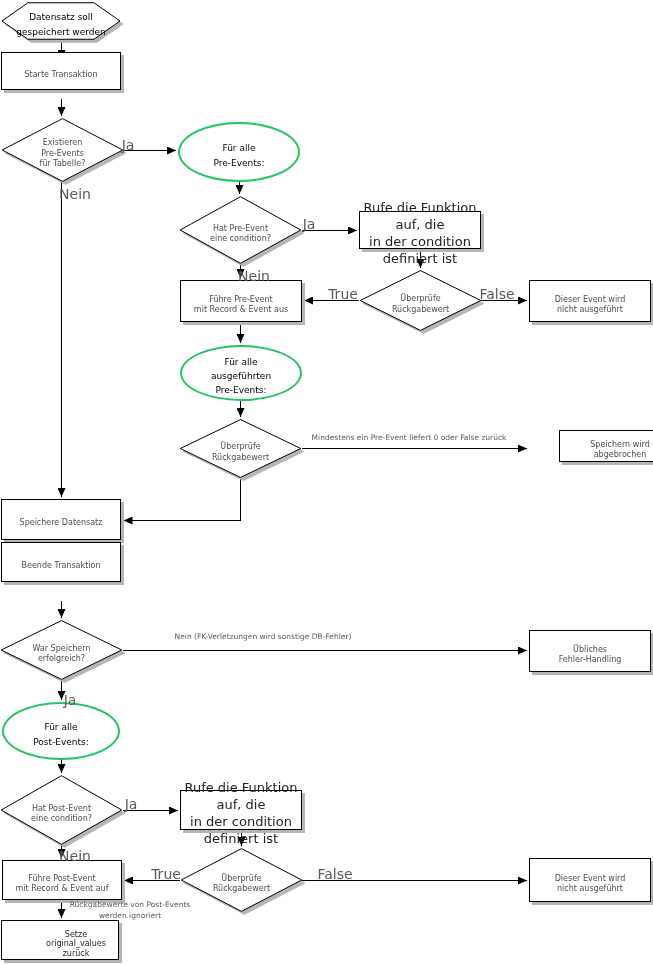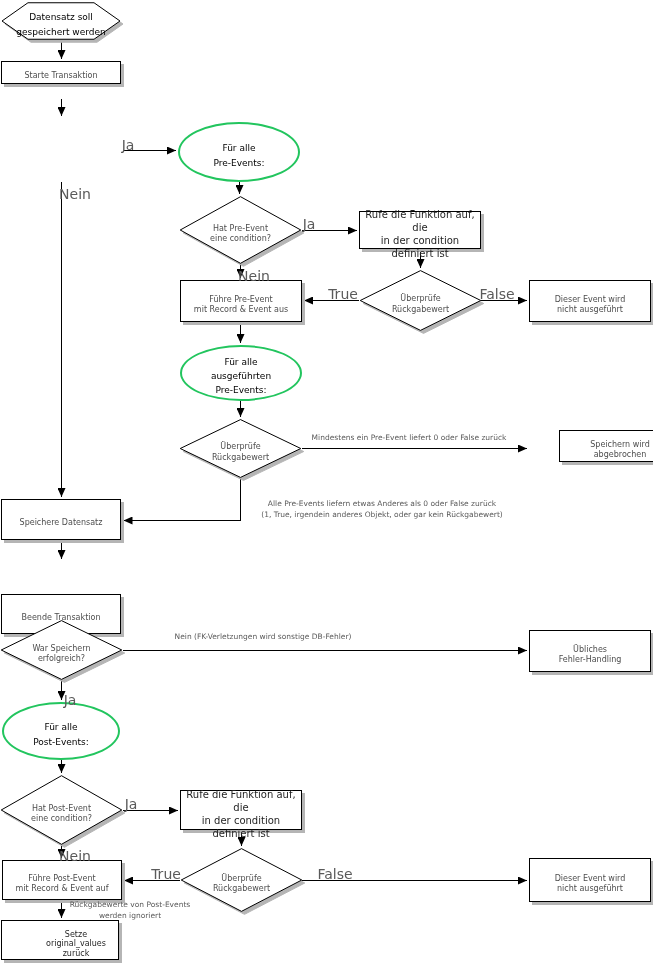--- a/index.html
+++ b/index.html
@@ -82,7 +82,7 @@
 gespeichert werden</span>
   </div>
 
-  <div class="node rect" style="left:1px;top:61px;width:120px;height:23px">
+  <div class="node rect" style="left:1px;top:52px;width:120px;height:38px">
     <span class="lbl">Starte Transaktion</span>
   </div>
 

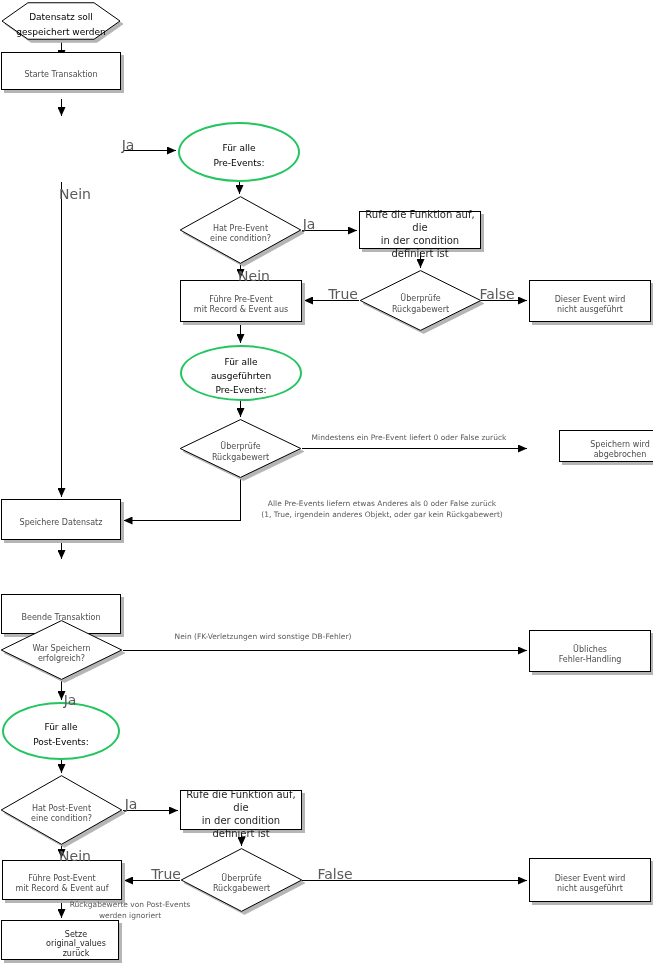--- a/index.html
+++ b/index.html
@@ -86,6 +86,14 @@
     <span class="lbl">Starte Transaktion</span>
   </div>
 
+  <div class="node diamond" style="left:1px;top:118px;width:123px;height:64px">
+    <svg class="shape-svg" viewBox="0 0 100 100" preserveAspectRatio="none">
+        <polygon points="50,1 99,50 50,99 1,50" vector-effect="non-scaling-stroke"></polygon>
+      </svg>
+    <span class="lbl">Existieren
+Pre-Events
+für Tabelle?</span>
+  </div>
 
   <div class="node ellipse" style="left:178px;top:122px;width:122px;height:60px">
     <span class="lbl">Für alle

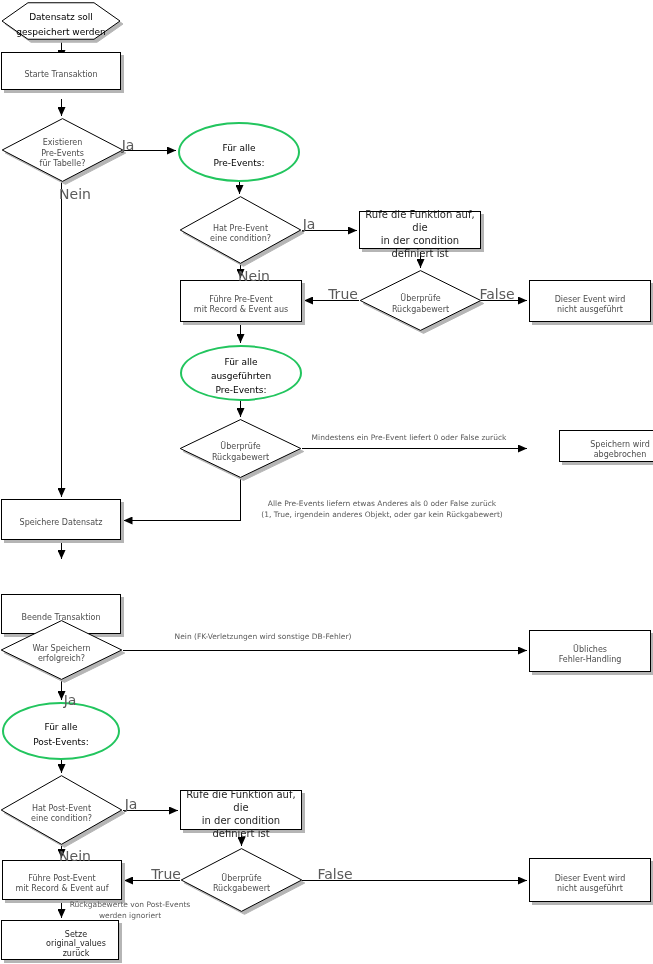--- a/index.html
+++ b/index.html
@@ -17,7 +17,7 @@
     background:#ffffff;border:1px solid #000;box-shadow:3px 3px 0 #b5b5b5;
     font-size:8px;line-height:1.3;color:#4d4d4d;
   }
-  .rect.dark{color:#1f1f1f;font-size:10px;line-height:1.3;}
+  .rect.dark{color:#1f1f1f;font-size:13px;line-height:1.3;}
   .rect.dark3{color:#1f1f1f;font-size:8px;line-height:1.2;padding-left:32px;}
   .ellipse{
     background:#ffffff;border:2px solid #22c55e;border-radius:50%;

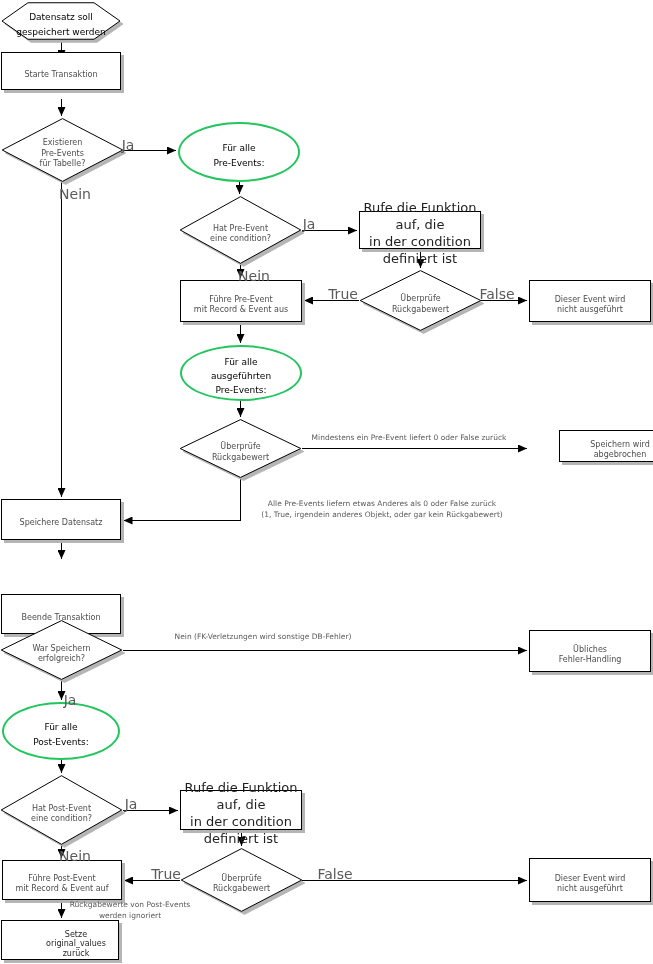--- a/index.html
+++ b/index.html
@@ -220,8 +220,6 @@
   <span class="elabel" style="left:343px;top:284px">True</span>
   <span class="elabel" style="left:497px;top:284px">False</span>
   <span class="elabel small" style="left:409px;top:433px">Mindestens ein Pre-Event liefert 0 oder False zurück</span>
-  <span class="elabel small" style="left:382px;top:499px">Alle Pre-Events liefern etwas Anderes als 0 oder False zurück
-(1, True, irgendein anderes Objekt, oder gar kein Rückgabewert)</span>
   <span class="elabel small" style="left:263px;top:632px">Nein (FK-Verletzungen wird sonstige DB-Fehler)</span>
   <span class="elabel" style="left:70px;top:690px">Ja</span>
   <span class="elabel" style="left:131px;top:794px">Ja</span>

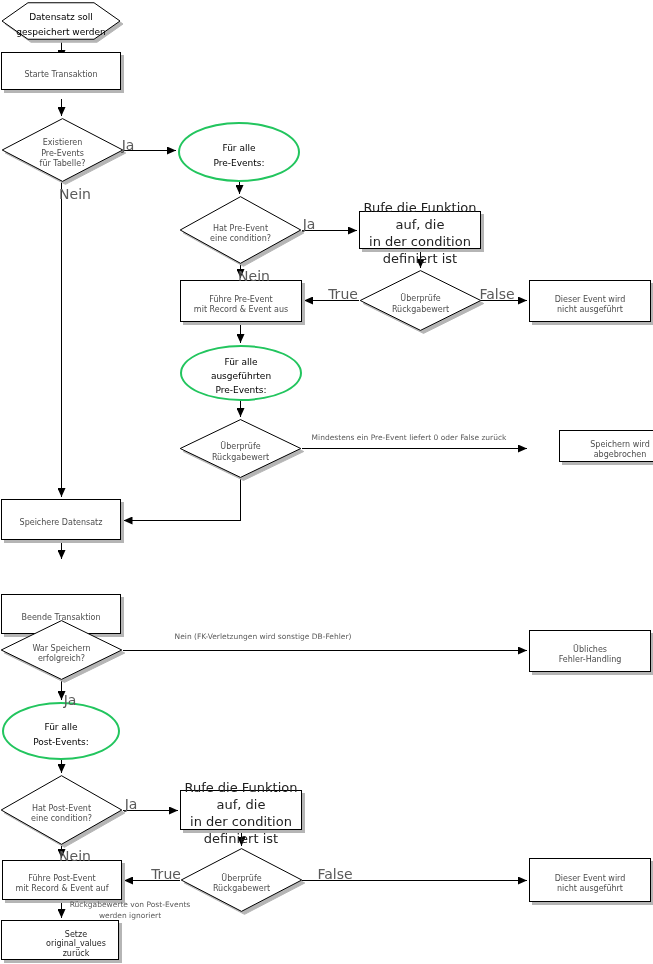--- a/index.html
+++ b/index.html
@@ -154,7 +154,7 @@
     <span class="lbl">Speichere Datensatz</span>
   </div>
 
-  <div class="node rect" style="left:1px;top:594px;width:120px;height:40px">
+  <div class="node rect" style="left:1px;top:542px;width:120px;height:40px">
     <span class="lbl">Beende Transaktion</span>
   </div>
 

